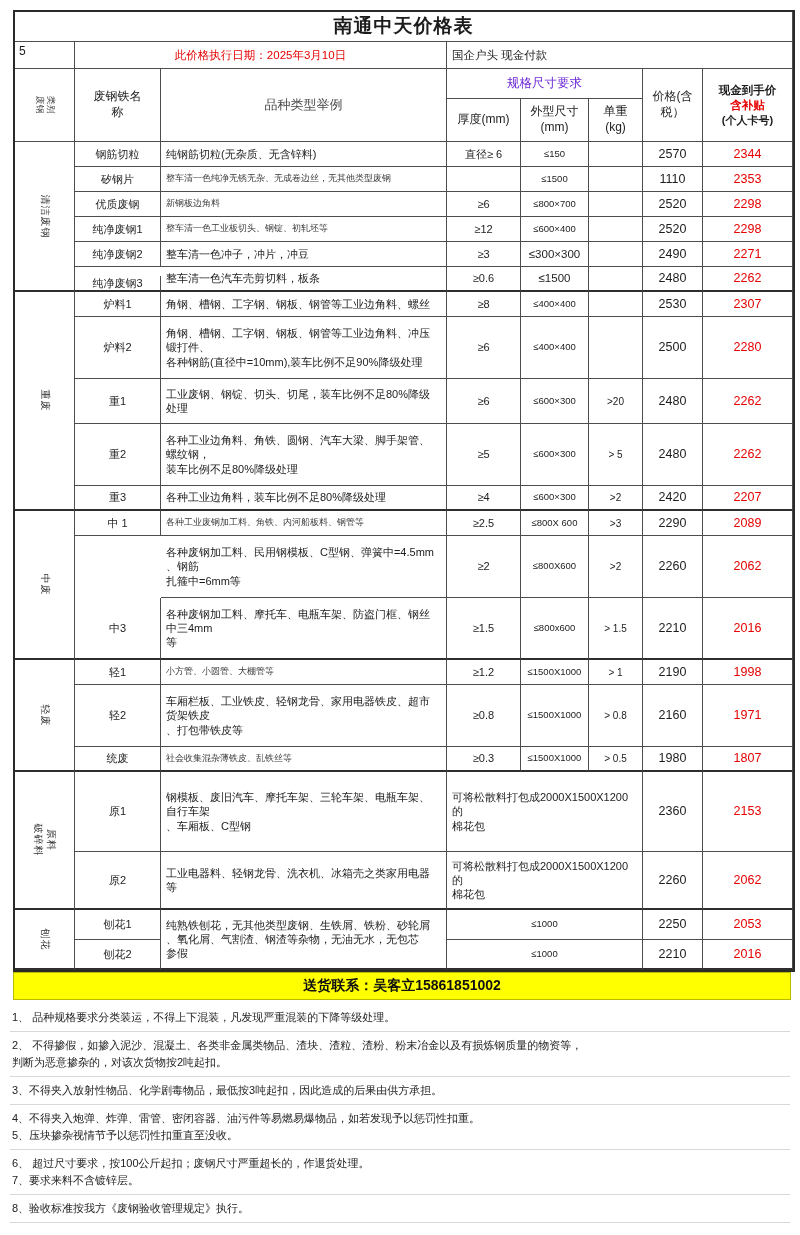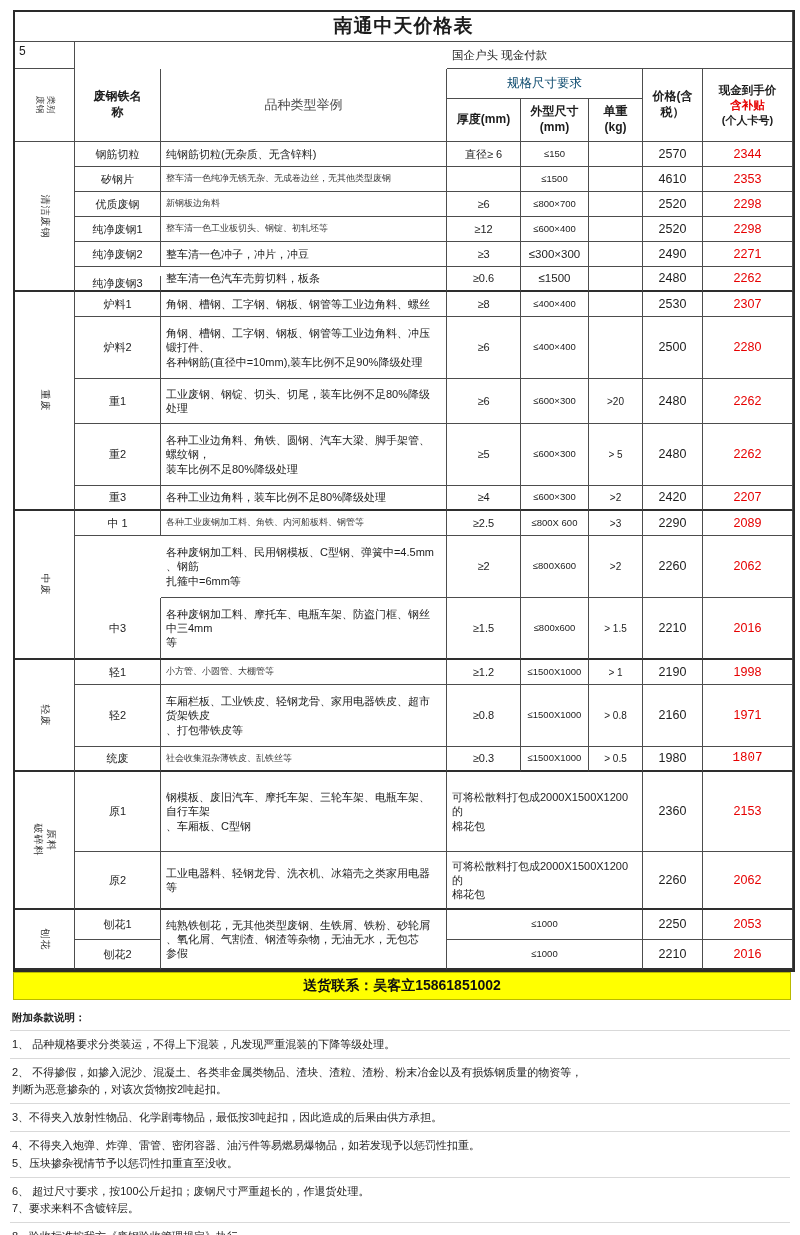--- a/index.html
+++ b/index.html
@@ -74,6 +74,7 @@
     <div class="c title-cell" style="grid-column:1 / span 8;grid-row:1;">南通中天价格表</div>
 
     <div class="c topleft" style="grid-column:1;grid-row:2;font-size:12px;">5</div>
+    <div class="c red" style="grid-column:2 / span 2;grid-row:2;font-size:11.5px;">此价格执行日期：2025年3月10日</div>
     <div class="c left" style="grid-column:4 / span 5;grid-row:2;font-size:11.5px;">国企户头 现金付款</div>
 
     <div class="c" style="grid-column:1;grid-row:3 / span 2;">

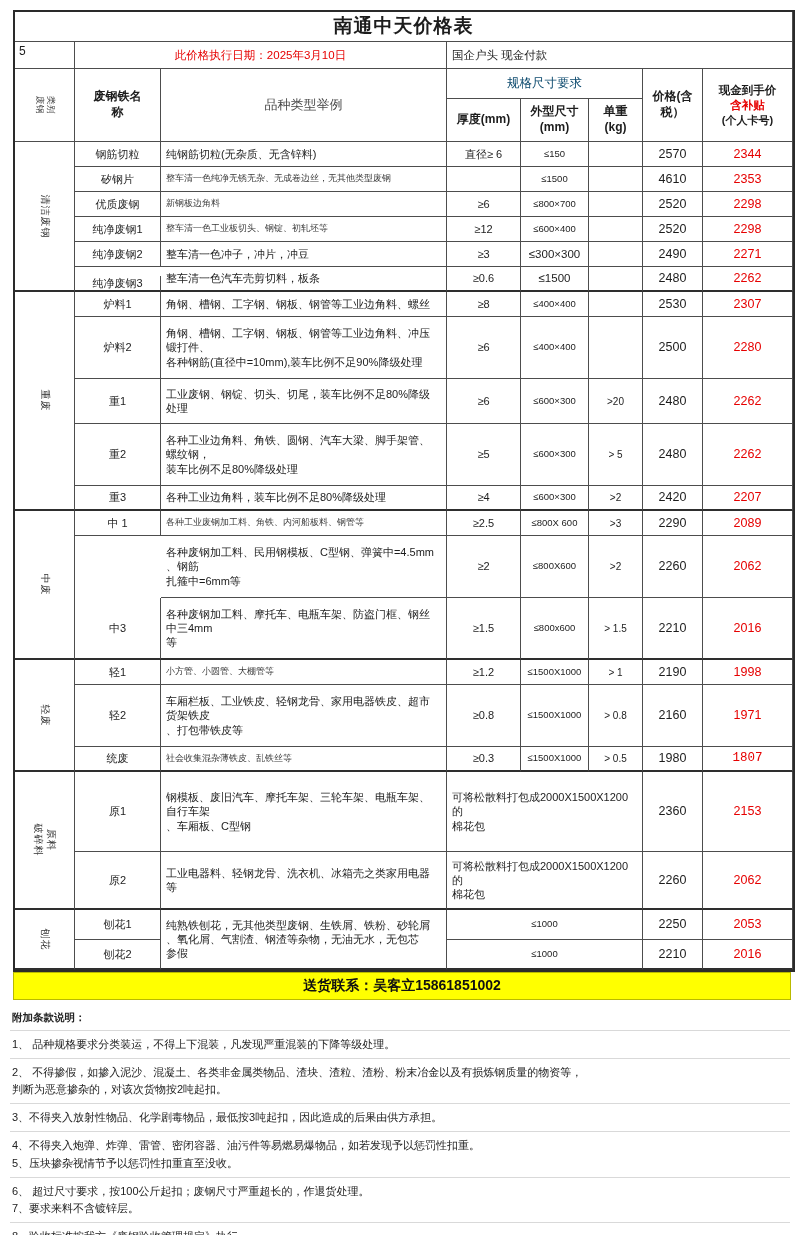--- a/index.html
+++ b/index.html
@@ -84,7 +84,7 @@
     <div class="c bold" style="grid-column:2;grid-row:3 / span 2;font-size:12px;">废钢铁名
 称</div>
     <div class="c tiny" style="grid-column:3;grid-row:3 / span 2;">品种类型举例</div>
-    <div class="c" style="grid-column:4 / span 3;grid-row:3;font-size:12.5px;color:#0c4a6e;">规格尺寸要求</div>
+    <div class="c" style="grid-column:4 / span 3;grid-row:3;font-size:12.5px;color:#6d28d9;">规格尺寸要求</div>
     <div class="c bold" style="grid-column:4;grid-row:4;font-size:12px;">厚度(mm)</div>
     <div class="c bold" style="grid-column:5;grid-row:4;font-size:12px;">外型尺寸
 (mm)</div>

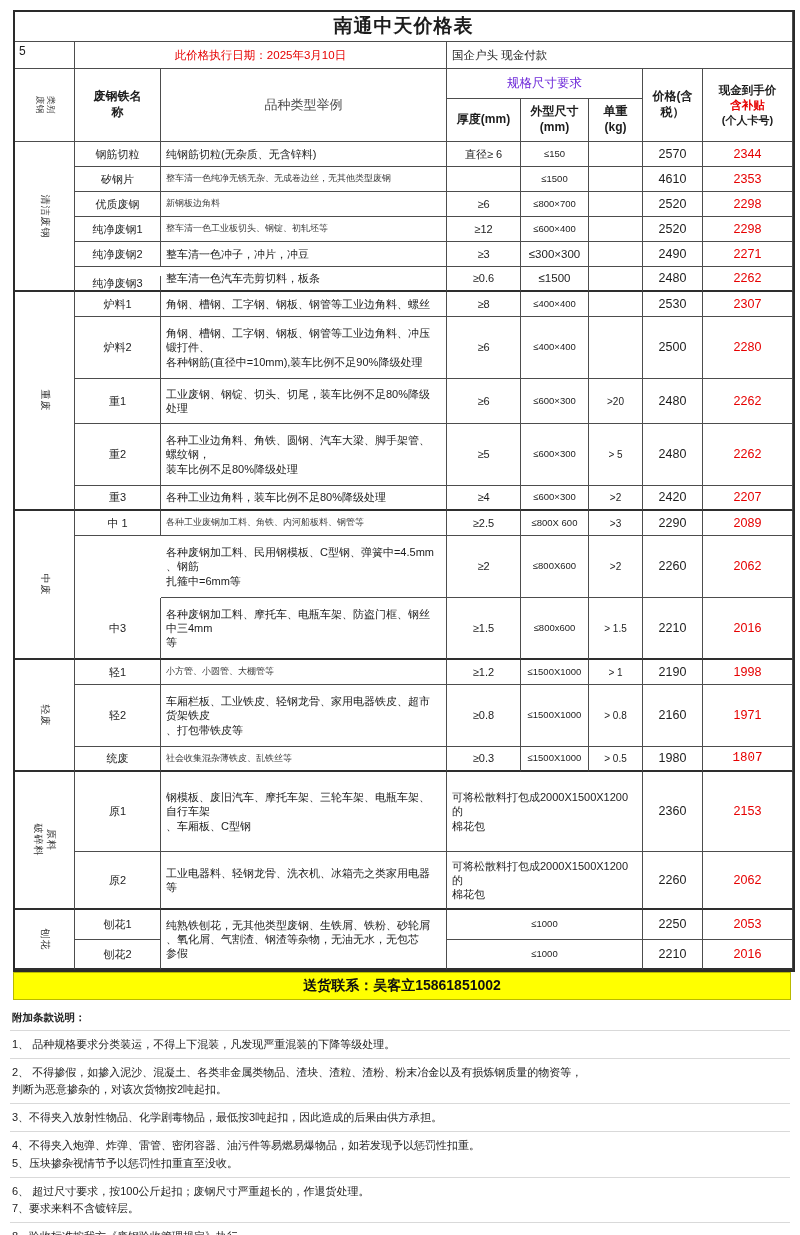--- a/index.html
+++ b/index.html
@@ -26,7 +26,7 @@
   }
   .c.left{justify-content:flex-start;text-align:left;padding:1px 5px;}
   .c.topleft{justify-content:flex-start;align-items:flex-start;text-align:left;padding:2px 4px;}
-  .c.bold{font-weight:bold;}
+  .c.bold{font-weight:normal;}
   .c.small{font-size:9px;color:#3a3a3a;}
   .c.tiny{font-size:13px;color:#4a4a4a;}
   .c.red{color:#e60000;}

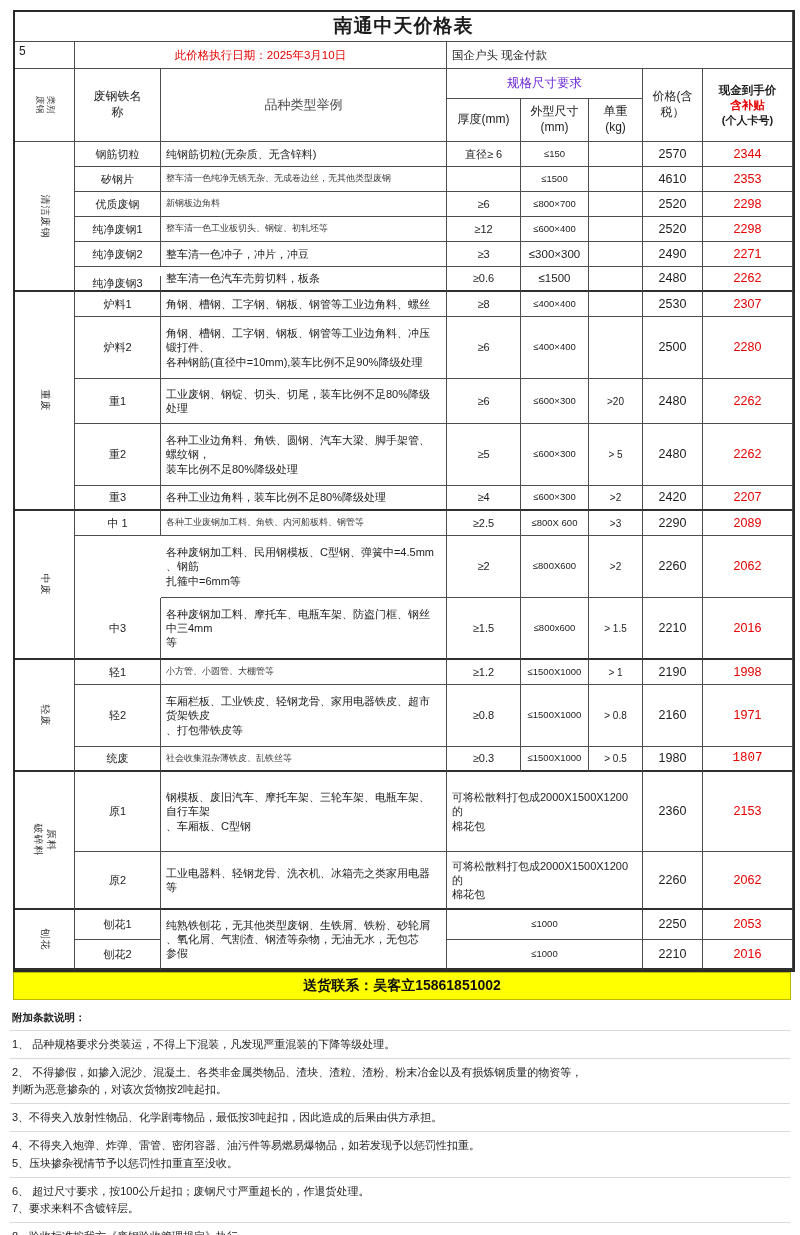--- a/index.html
+++ b/index.html
@@ -117,7 +117,7 @@
       <div class="c thick-val" style="grid-area: 6 / 4;"></div>
       <div class="c spec-val" style="grid-area: 6 / 5;">≤1500</div>
       <div class="c weight-val" style="grid-area: 6 / 6;"></div>
-      <div class="c price-val" style="grid-area: 6 / 7;">4610</div>
+      <div class="c price-val" style="grid-area: 6 / 7;">1110</div>
       <div class="c cash-val" style="grid-area: 6 / 8;">2353</div>
       <div class="c name-val" style="grid-area: 7 / 2;">优质废钢</div>
       <div class="c left small" style="grid-area: 7 / 3;">新钢板边角料</div>

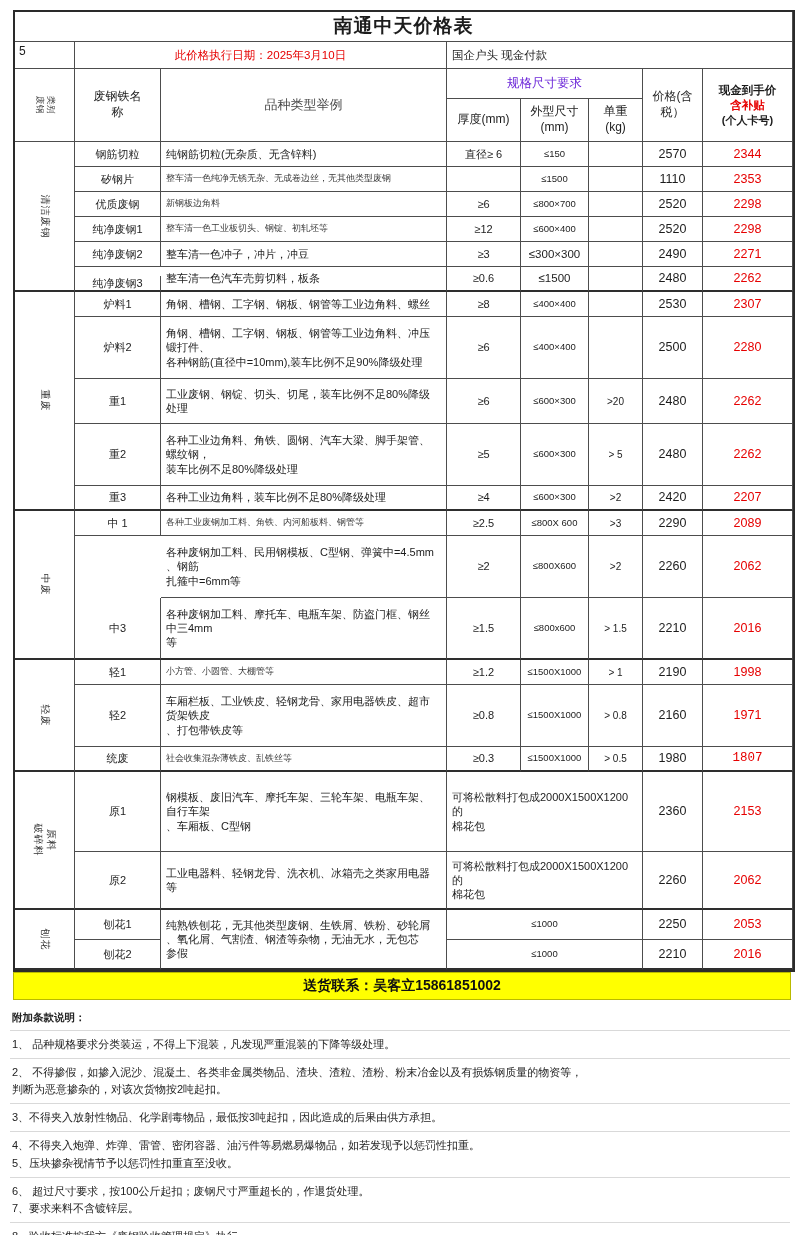--- a/index.html
+++ b/index.html
@@ -233,7 +233,7 @@
       <div class="c spec-val secb" style="grid-area: 21 / 5;">≤1500X1000</div>
       <div class="c weight-val secb" style="grid-area: 21 / 6;">&gt; 0.5</div>
       <div class="c price-val secb" style="grid-area: 21 / 7;">1980</div>
-      <div class="c cash-val secb" style="grid-area: 21 / 8; font-family: Liberation Mono, monospace;">1807</div>
+      <div class="c cash-val secb" style="grid-area: 21 / 8;">1807</div>
       <div class="c name-val" style="grid-area: 22 / 2;">原1</div>
       <div class="c left" style="grid-area: 22 / 3;">钢模板、废旧汽车、摩托车架、三轮车架、电瓶车架、
 自行车架

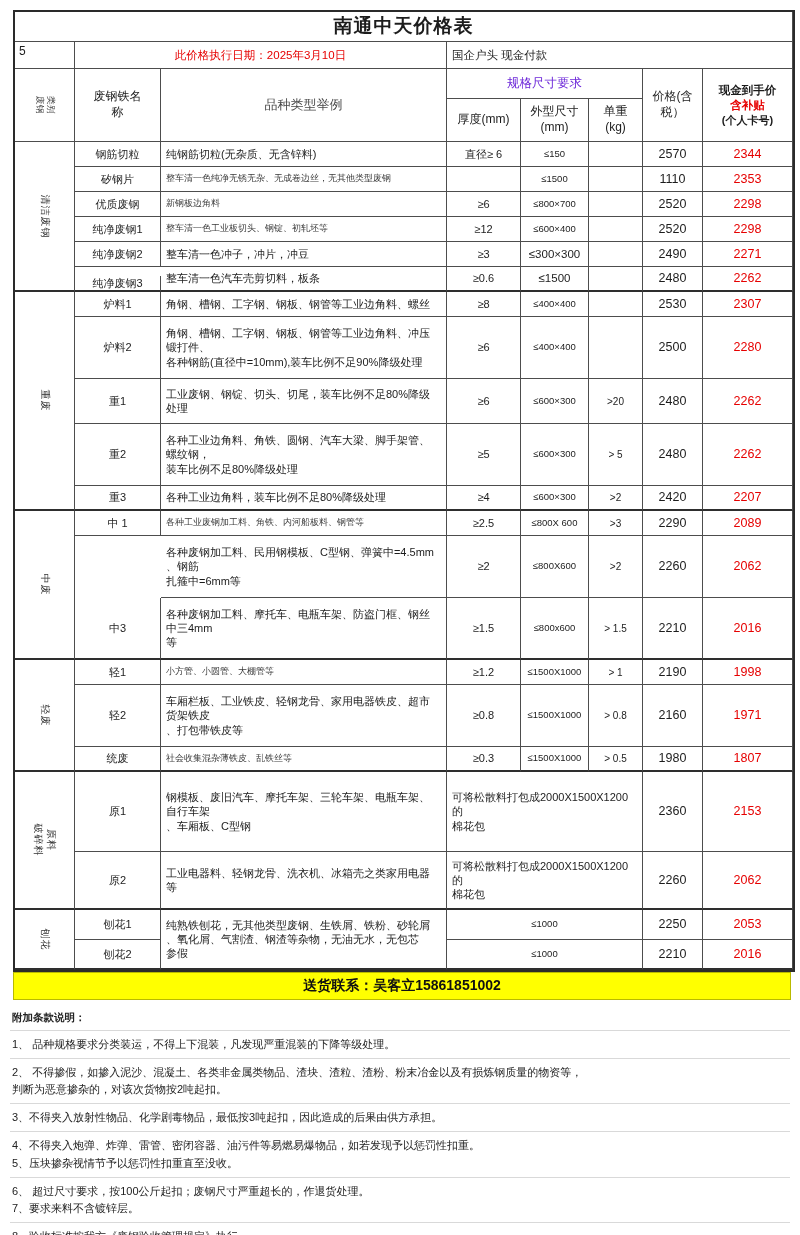--- a/index.html
+++ b/index.html
@@ -265,7 +265,6 @@
   <div class="contact-bar">送货联系：吴客立15861851002</div>
 
   <div class="notes">
-    <div class="note-group note-heading">附加条款说明：</div>
 
   <div class="note-group">1、 品种规格要求分类装运，不得上下混装，凡发现严重混装的下降等级处理。</div>
       <div class="note-group">2、 不得掺假，如掺入泥沙、混凝土、各类非金属类物品、渣块、渣粒、渣粉、粉末冶金以及有损炼钢质量的物资等，

